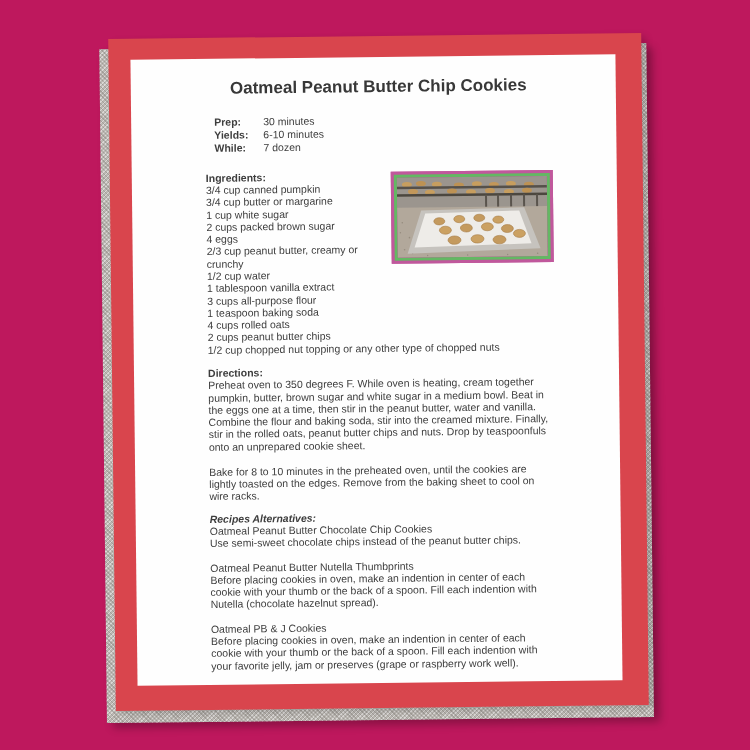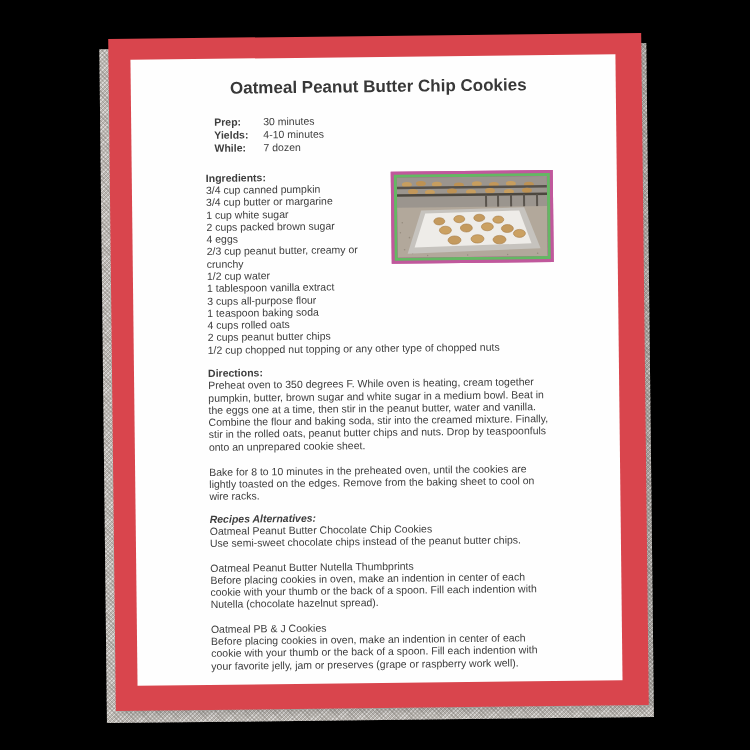--- a/index.html
+++ b/index.html
@@ -9,7 +9,7 @@
   .stage {
     position: relative;
     width: 750px; height: 750px;
-    background: #000000;
+    background: #be185d;
     overflow: hidden;
   }
 

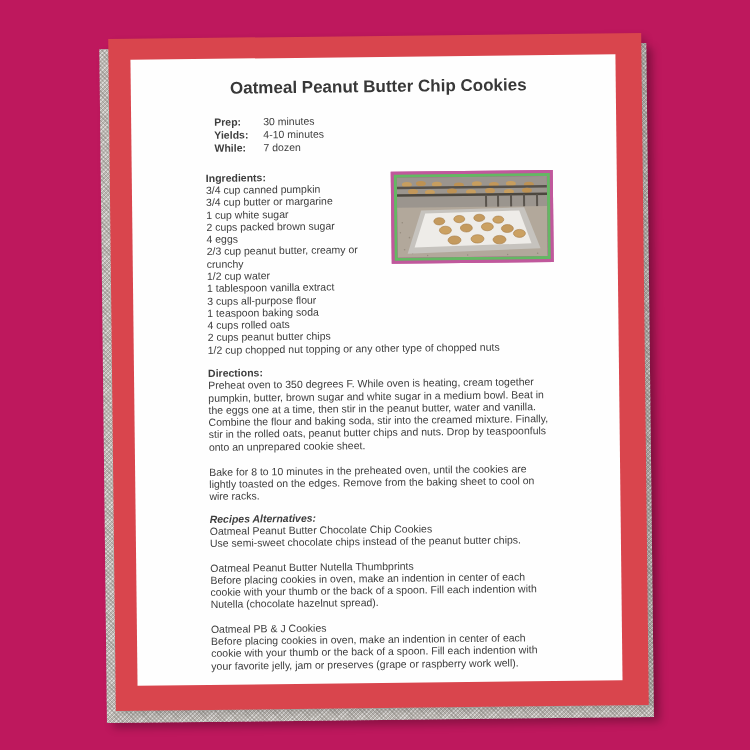--- a/index.html
+++ b/index.html
@@ -107,7 +107,7 @@
             </div>
             <div class="meta-row">
               <span class="meta-label">Yields:</span>
-              <span>4-10 minutes</span>
+              <span>6-10 minutes</span>
             </div>
             <div class="meta-row">
               <span class="meta-label">While:</span>

